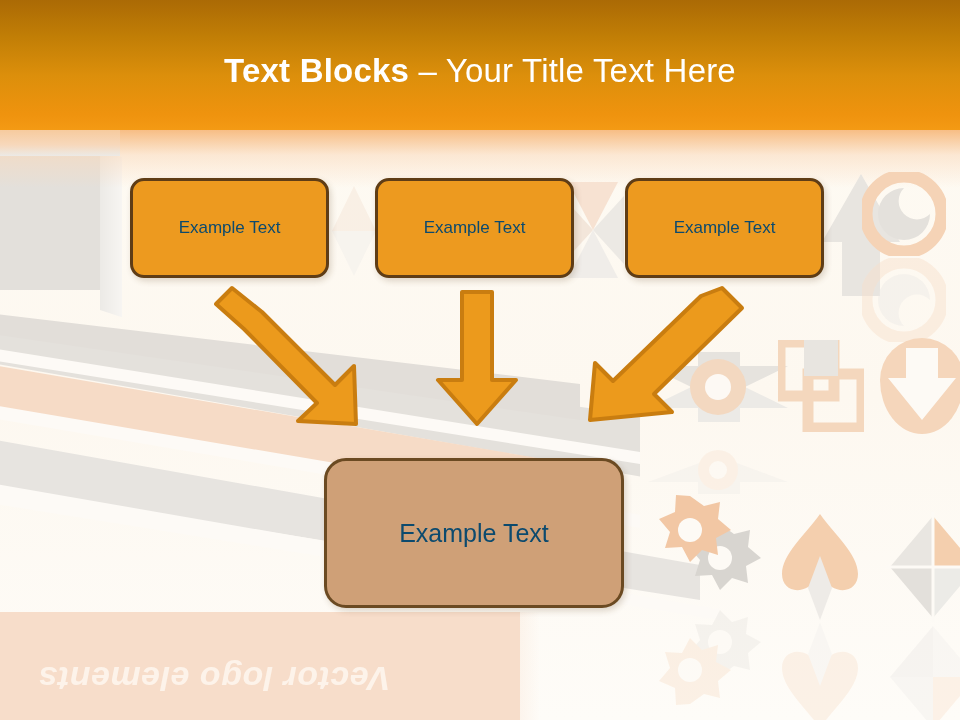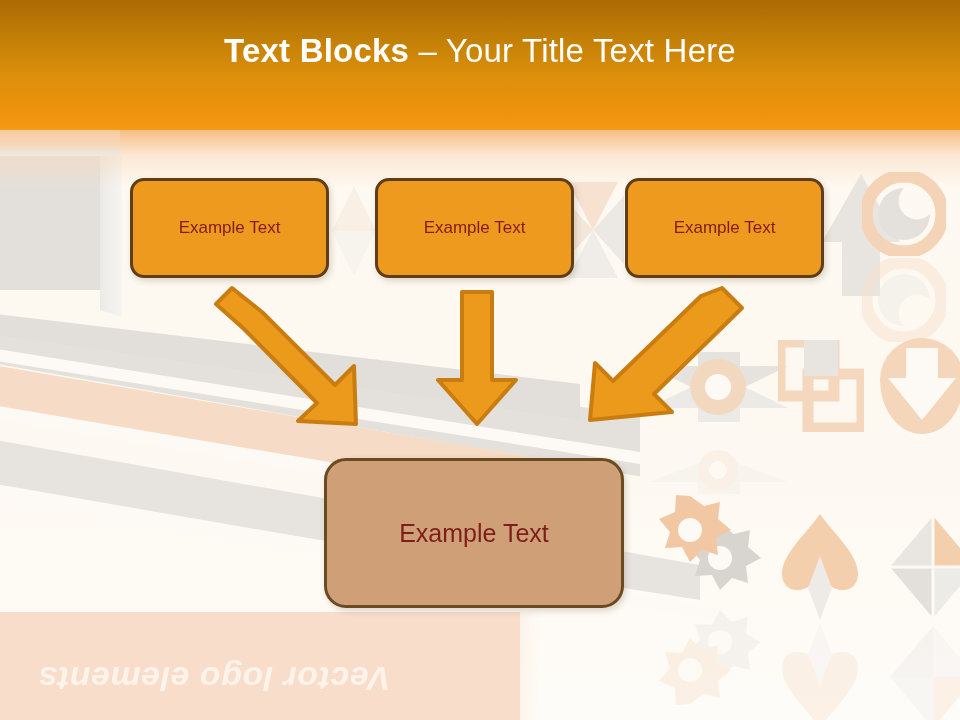--- a/index.html
+++ b/index.html
@@ -183,7 +183,7 @@
     top: 0;
     width: 960px;
     text-align: center;
-    margin-top: 32px;
+    margin-top: 52px;
     font-size: 33px;
     color: #ffffff;
     white-space: nowrap;

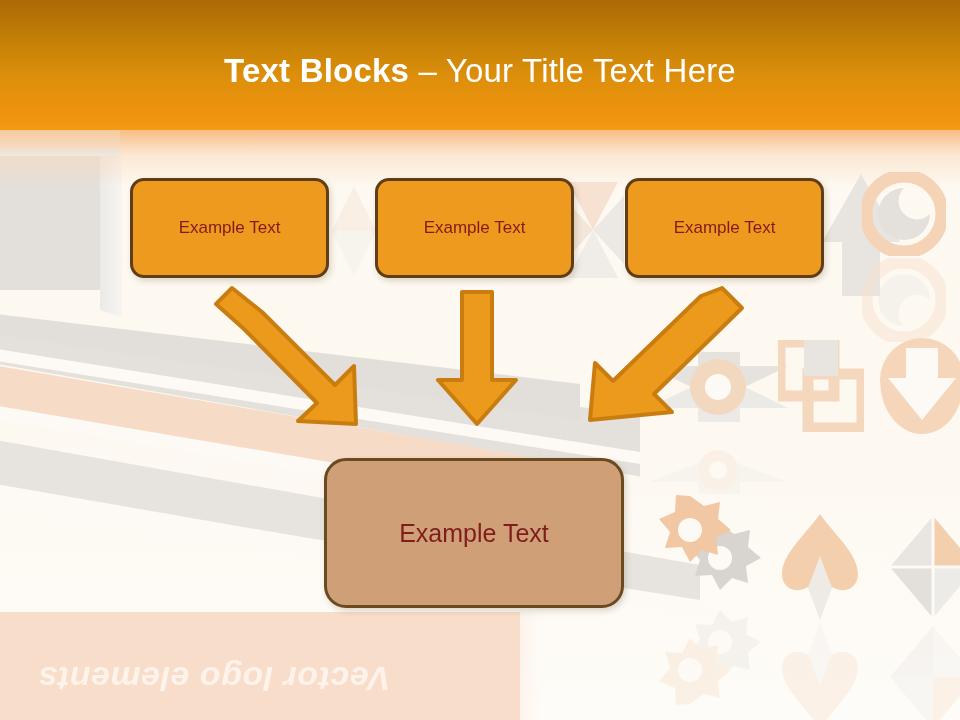--- a/index.html
+++ b/index.html
@@ -202,7 +202,7 @@
     display: flex;
     align-items: center;
     justify-content: center;
-    color: #7f1d1d;
+    color: #0c4a6e;
     box-shadow: 2px 3px 6px rgba(90, 60, 20, 0.20);
   }
   .box-top {

